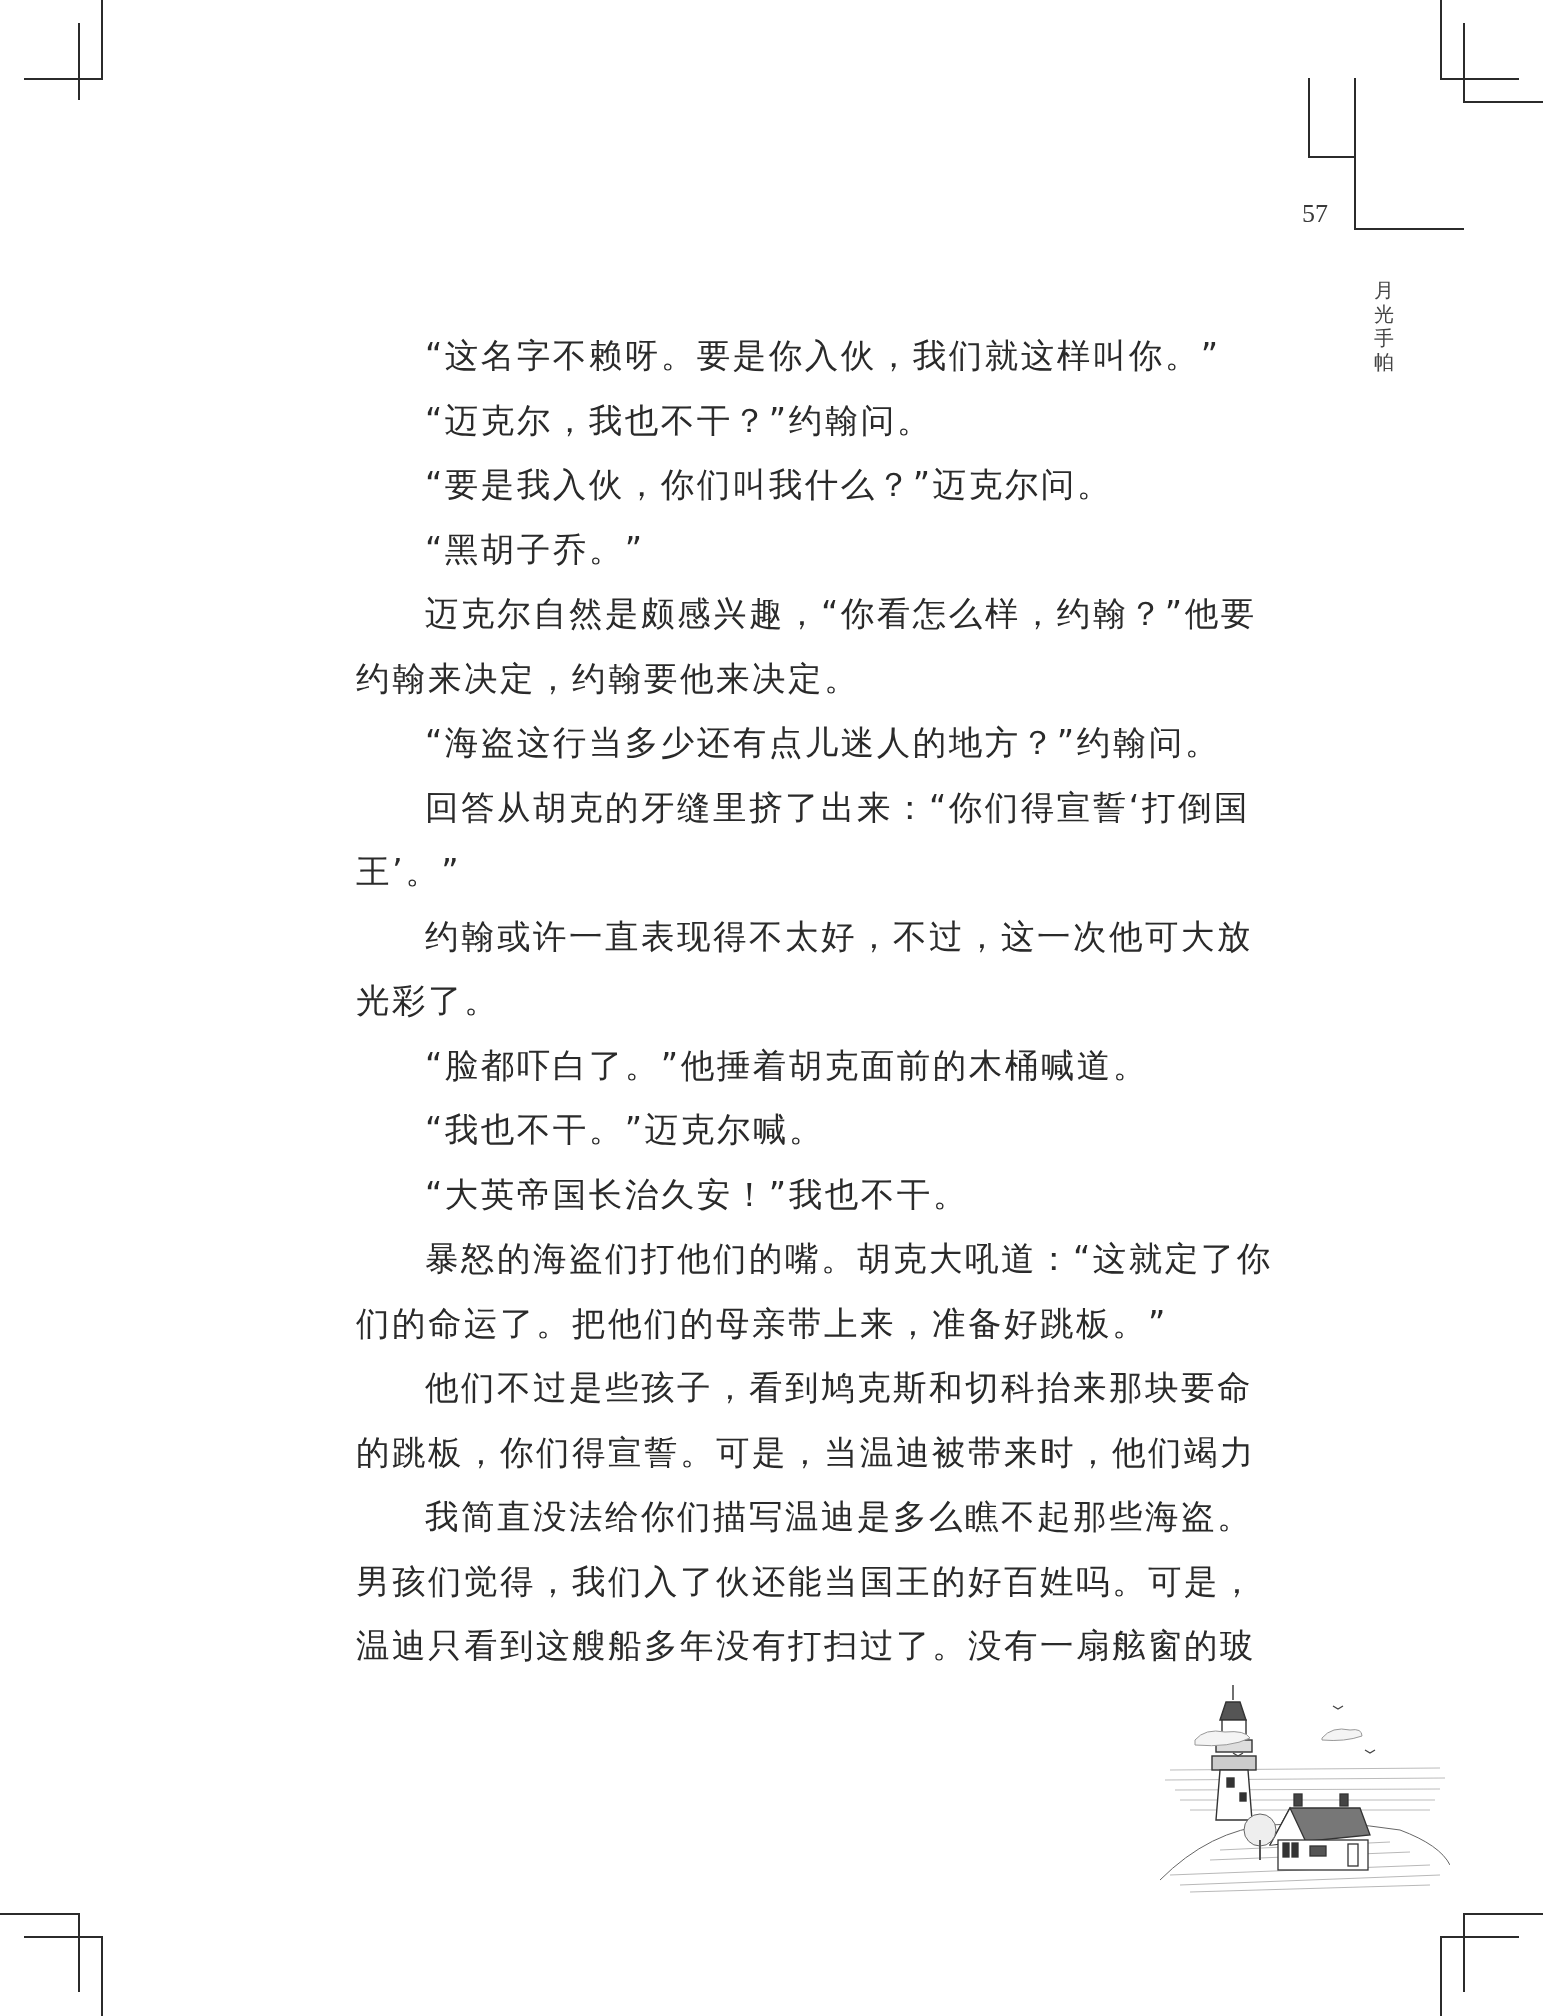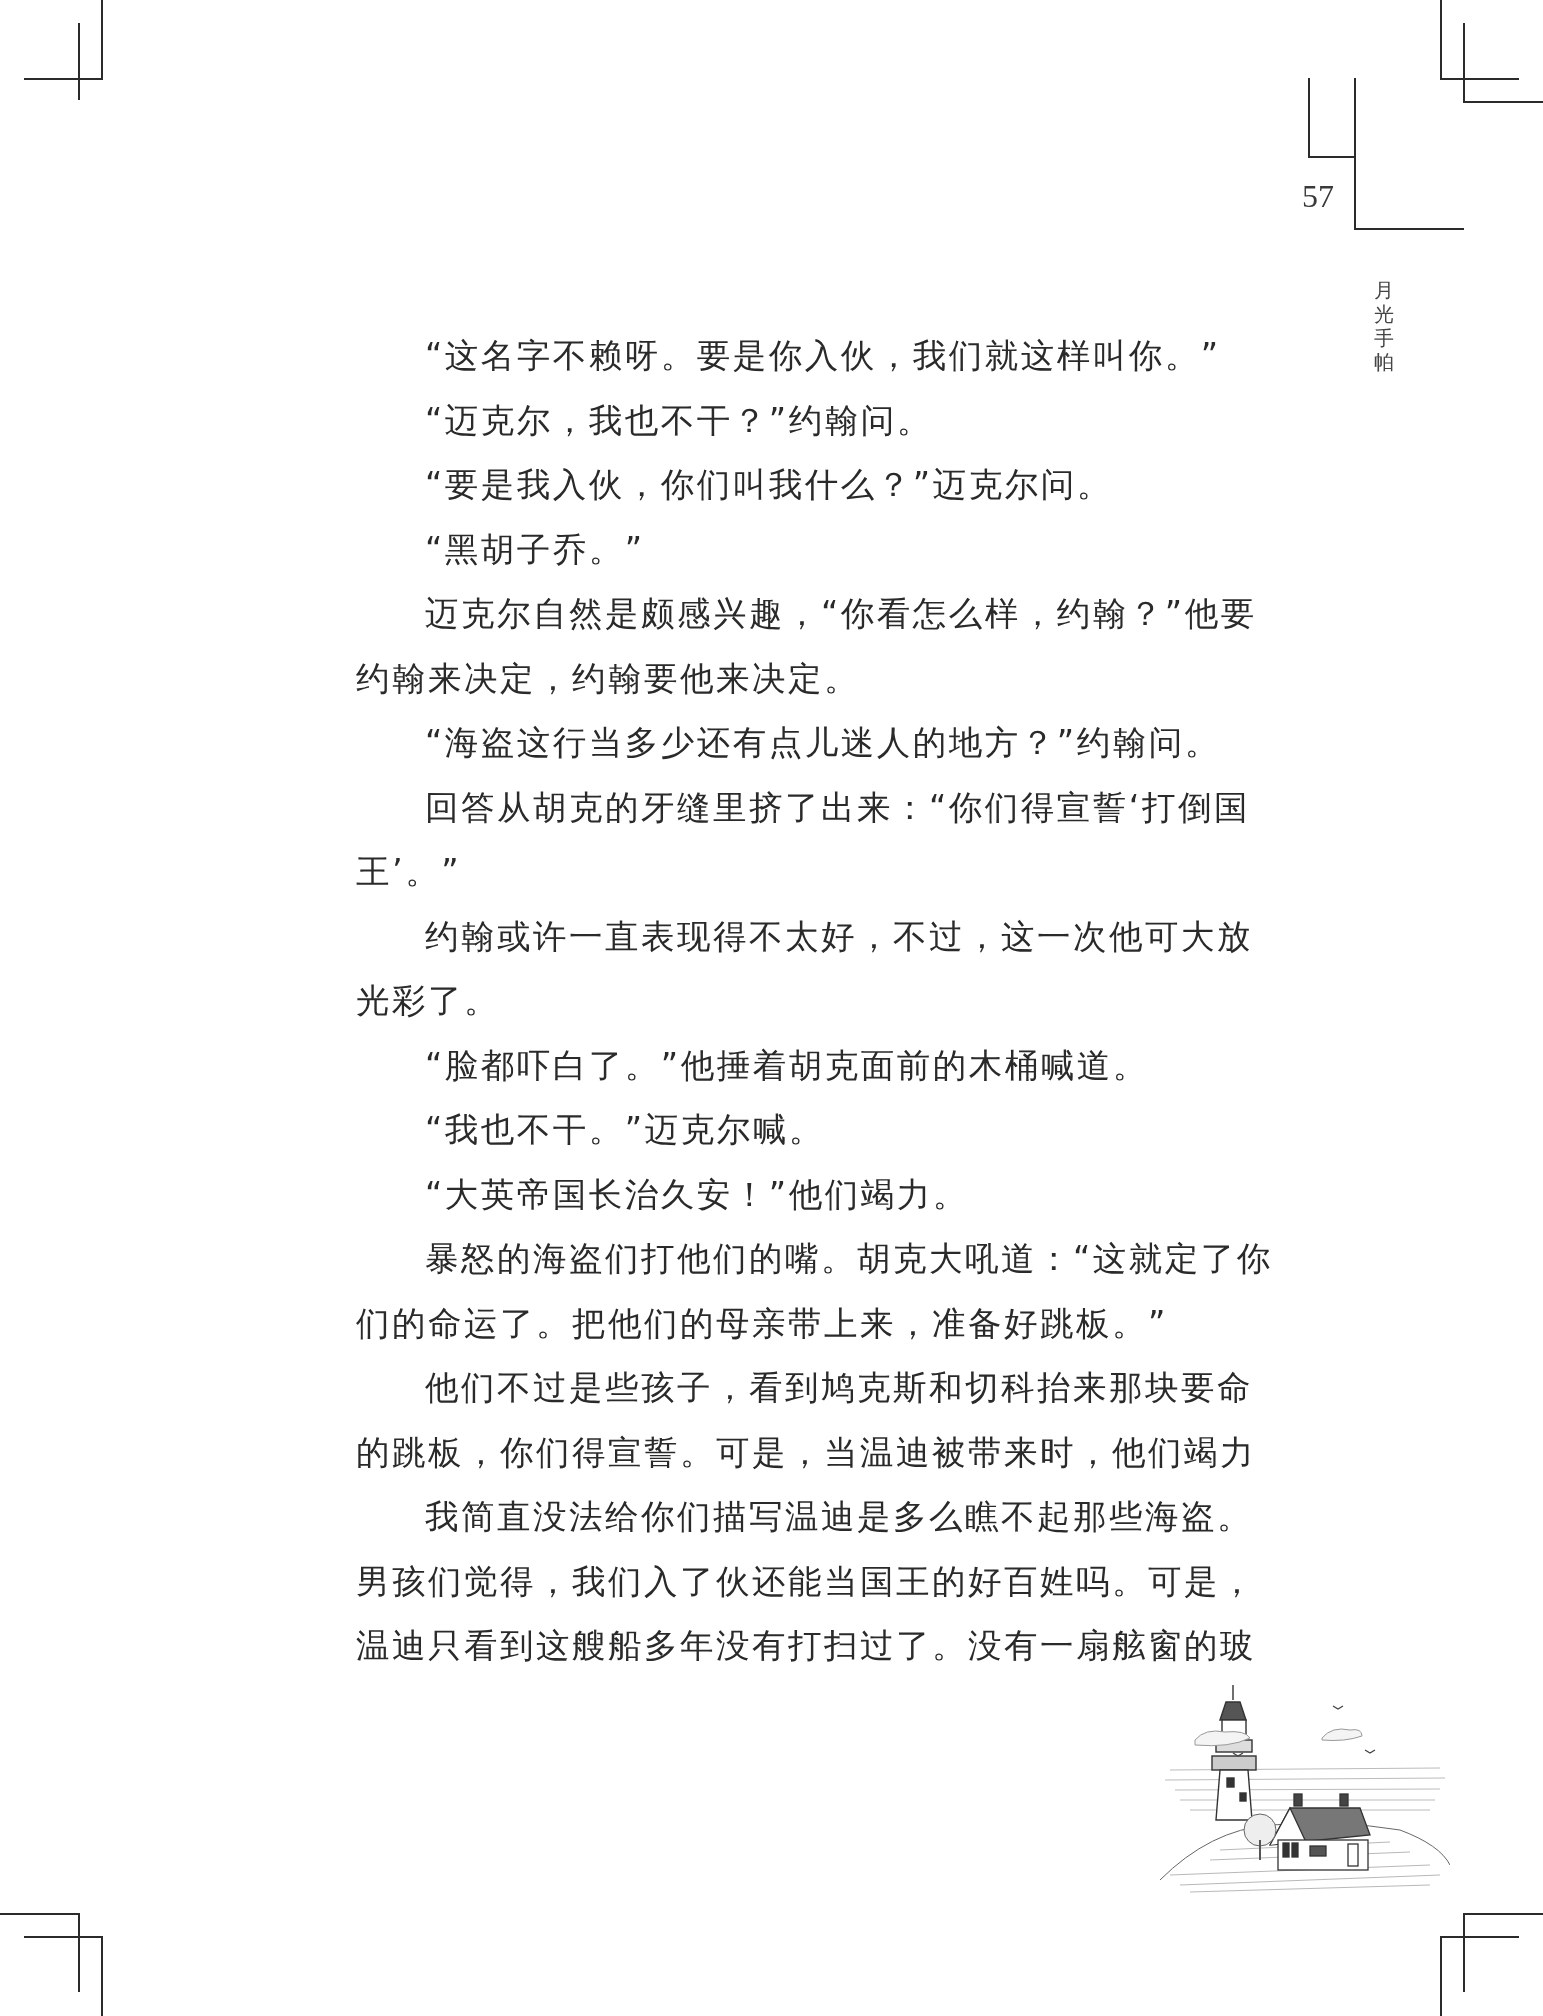--- a/index.html
+++ b/index.html
@@ -6,8 +6,8 @@
   body { width:1543px; height:2016px; position:relative; overflow:hidden;
          font-family:"DejaVu Sans", "Liberation Sans", sans-serif; color:#2a2a2a; }
   .ln { position:absolute; background:#2b2b2b; }
-  .page-num { position:absolute; left:1302px; top:178px; font-family:"Liberation Serif","DejaVu Serif",serif;
-              font-size:32px; color:#3a3a3a; letter-spacing:0; }
+  .page-num { position:absolute; left:1302px; top:199px; font-family:"Liberation Serif","DejaVu Serif",serif;
+              font-size:26px; color:#3a3a3a; letter-spacing:0; }
   .running-title { position:absolute; left:1372px; top:278px; width:24px; font-size:20px; line-height:24px;
                    color:#444; text-align:center; }
   .running-title span { display:block; }

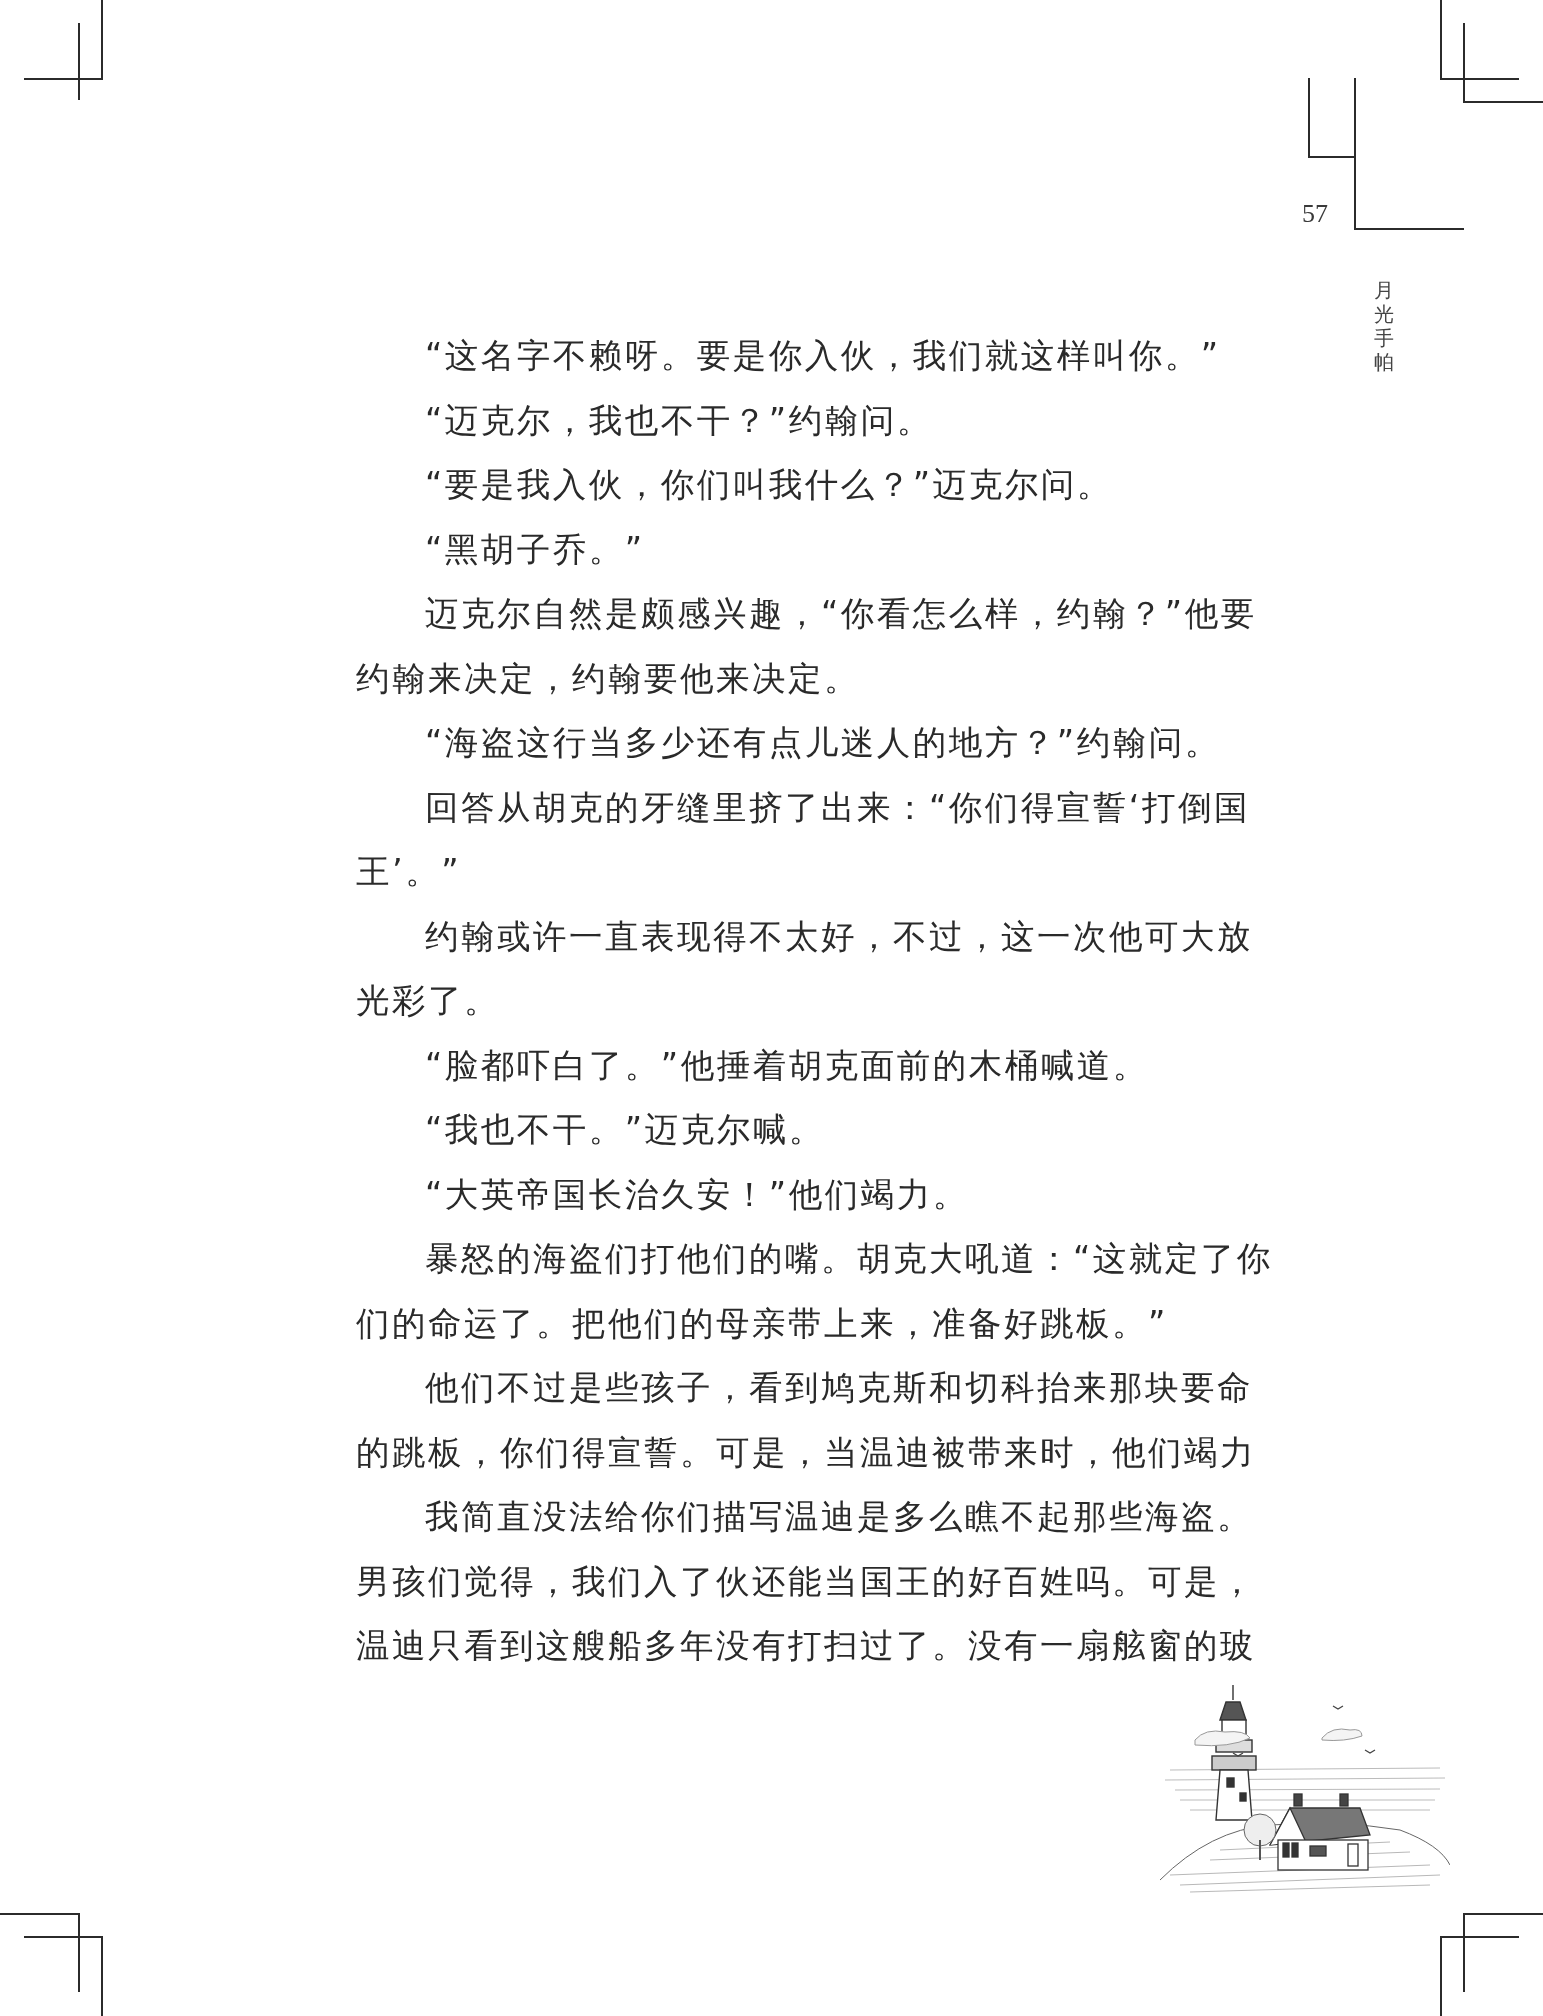--- a/index.html
+++ b/index.html
@@ -66,7 +66,7 @@
     <p class="p">光彩了。</p>
     <p class="p indent">“脸都吓白了。”他捶着胡克面前的木桶喊道。</p>
     <p class="p indent">“我也不干。”迈克尔喊。</p>
-    <p class="p indent">“大英帝国长治久安！”他们竭力。</p>
+    <p class="p indent">“大英帝国长治久安！”我也不干。</p>
     <p class="p indent">暴怒的海盗们打他们的嘴。胡克大吼道：“这就定了你</p>
     <p class="p">们的命运了。把他们的母亲带上来，准备好跳板。”</p>
     <p class="p indent">他们不过是些孩子，看到鸠克斯和切科抬来那块要命</p>

